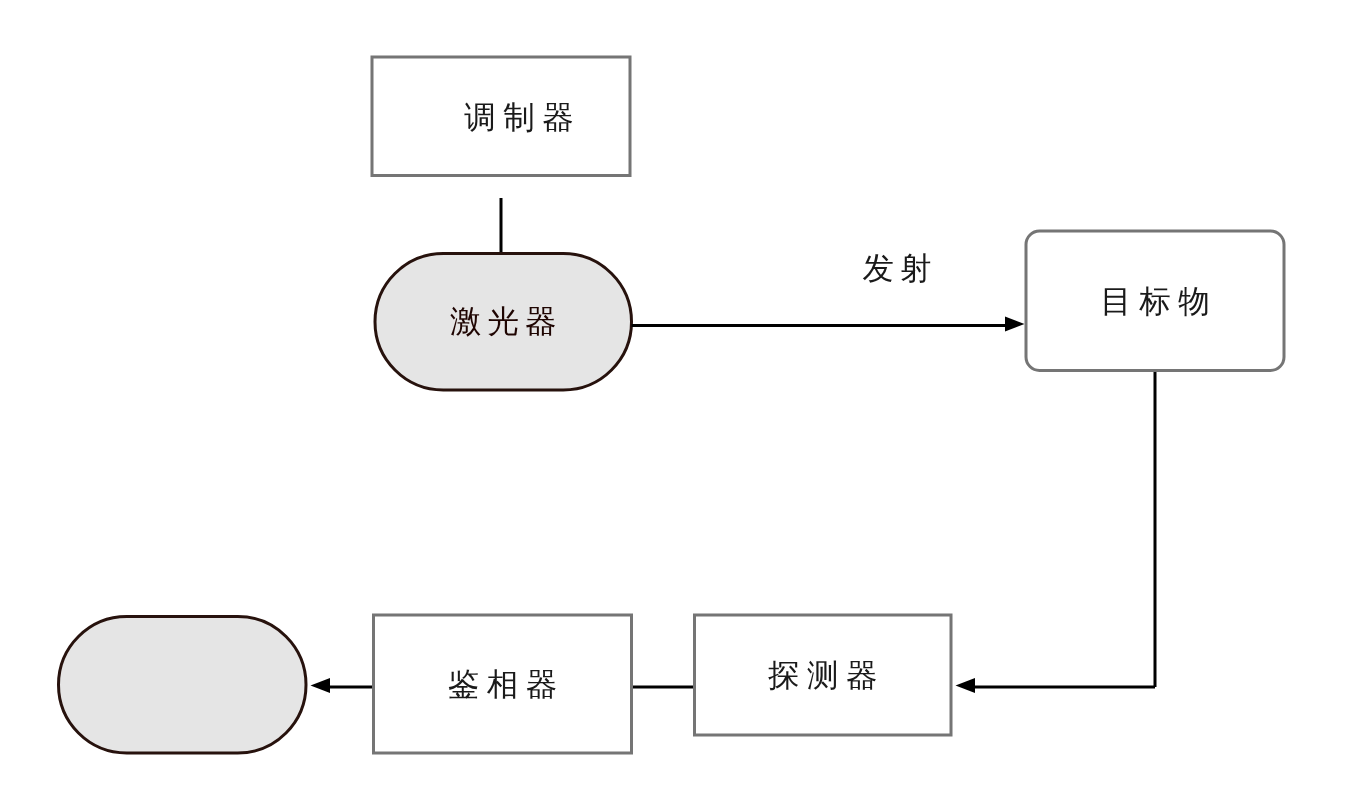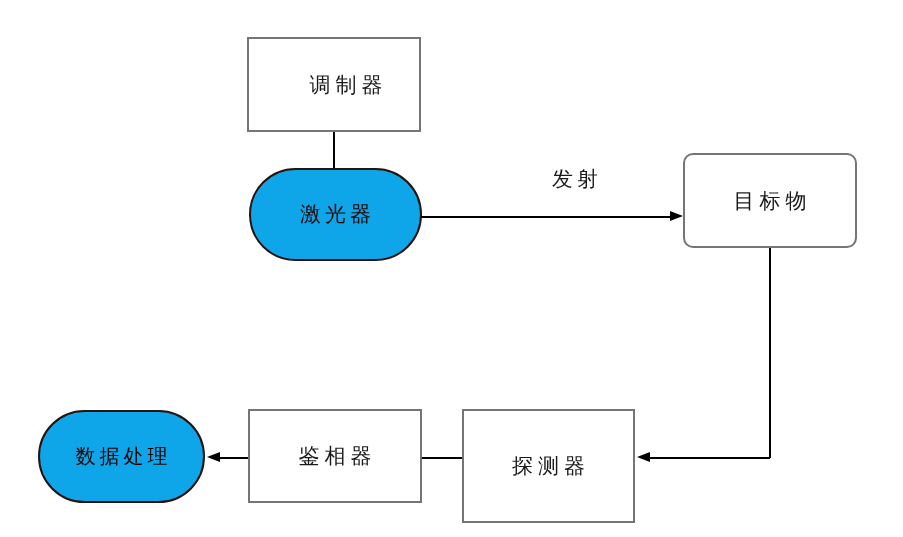--- a/index.html
+++ b/index.html
@@ -71,7 +71,7 @@
     text-align: center;
   }
   
-  #modulator { left: 247px; top: 37px;  width: 174px; height: 95px; padding-left: 24px; }
+  #modulator { left: 247px; top: 37px;  width: 174px; height: 81px; padding-left: 24px; }
   #laser     { left: 249px; top: 168px; width: 173px; height: 93px; }
   #target    { left: 683px; top: 153px; width: 174px; height: 95px; border-radius: 10px; }
   #phase     { left: 248px; top: 409px; width: 174px; height: 94px; }

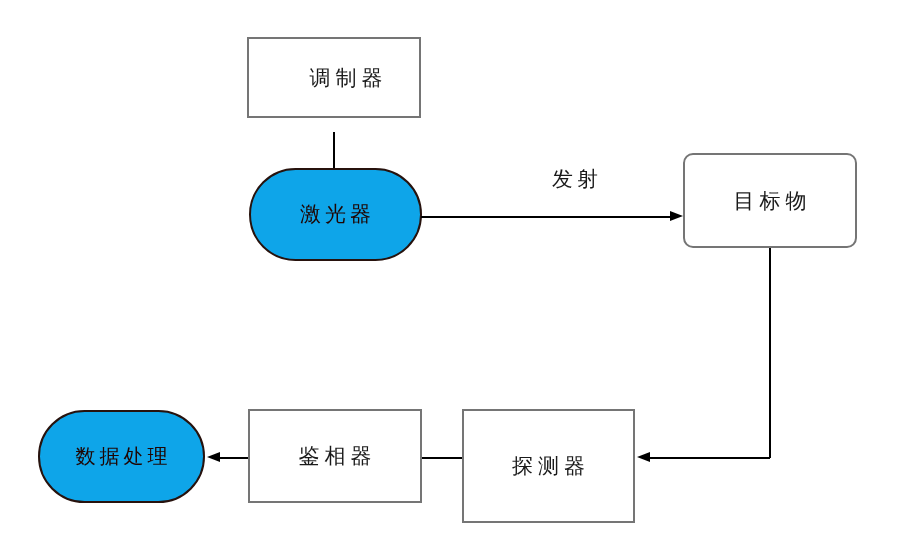--- a/index.html
+++ b/index.html
@@ -87,7 +87,7 @@
   #conn-det-phase   { left: 422px; top: 457px; width: 40px; }
   #output-line      { left: 219px; top: 457px; width: 29px; }
   #output-head      { left: 207px; top: 452px; }
-  #emit-label       { left: 537px; top: 165px; width: 80px; font-family: Liberation Serif, serif; }
+  #emit-label       { left: 560px; top: 165px; width: 80px; font-family: Liberation Serif, serif; }
   #reflect-label    { left: 679px; top: 423px; width: 76px; }
 </style>
 </head>

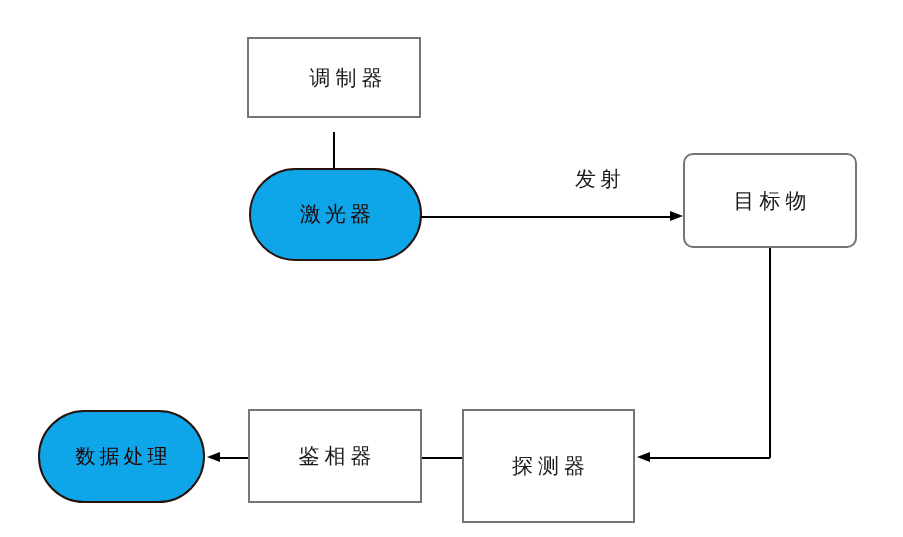--- a/index.html
+++ b/index.html
@@ -31,7 +31,7 @@
   }
   .stadium {
     position: absolute;
-    background: #0ea5e9;
+    background: #e5e5e5;
     border: 2px solid #27120d;
     border-radius: 48px;
     display: flex;

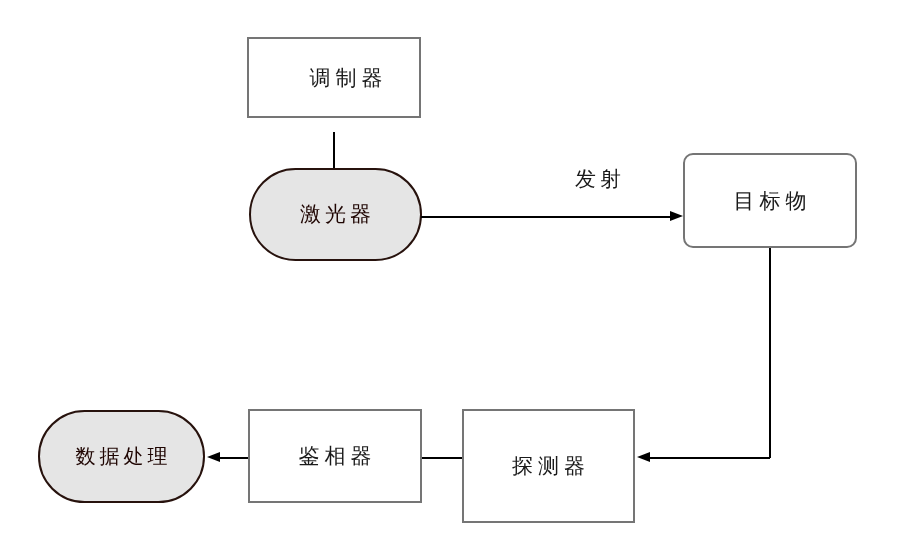--- a/index.html
+++ b/index.html
@@ -131,7 +131,6 @@
   <div class="arrow-left" id="output-head"></div>
 
   <div class="stadium" id="dataout">
-    <span>数据处理</span>
   </div>
 
 </div>

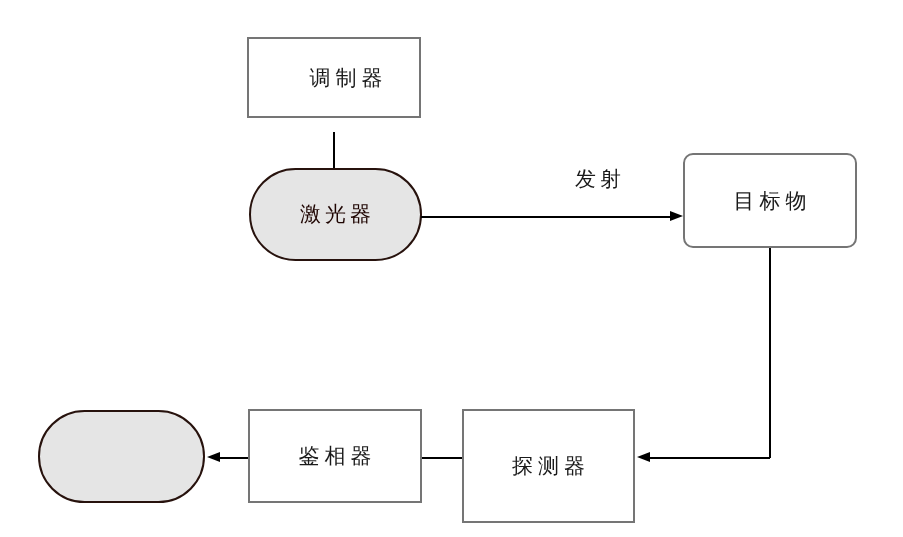--- a/index.html
+++ b/index.html
@@ -75,7 +75,7 @@
   #laser     { left: 249px; top: 168px; width: 173px; height: 93px; }
   #target    { left: 683px; top: 153px; width: 174px; height: 95px; border-radius: 10px; }
   #phase     { left: 248px; top: 409px; width: 174px; height: 94px; }
-  #detector  { left: 462px; top: 409px; width: 173px; height: 114px; }
+  #detector  { left: 462px; top: 409px; width: 173px; height: 82px; }
   #dataout   { left: 38px;  top: 410px; width: 167px; height: 93px; font-size: 20px; }
   
   #conn-mod-laser   { left: 333px; top: 132px; height: 36px; }

